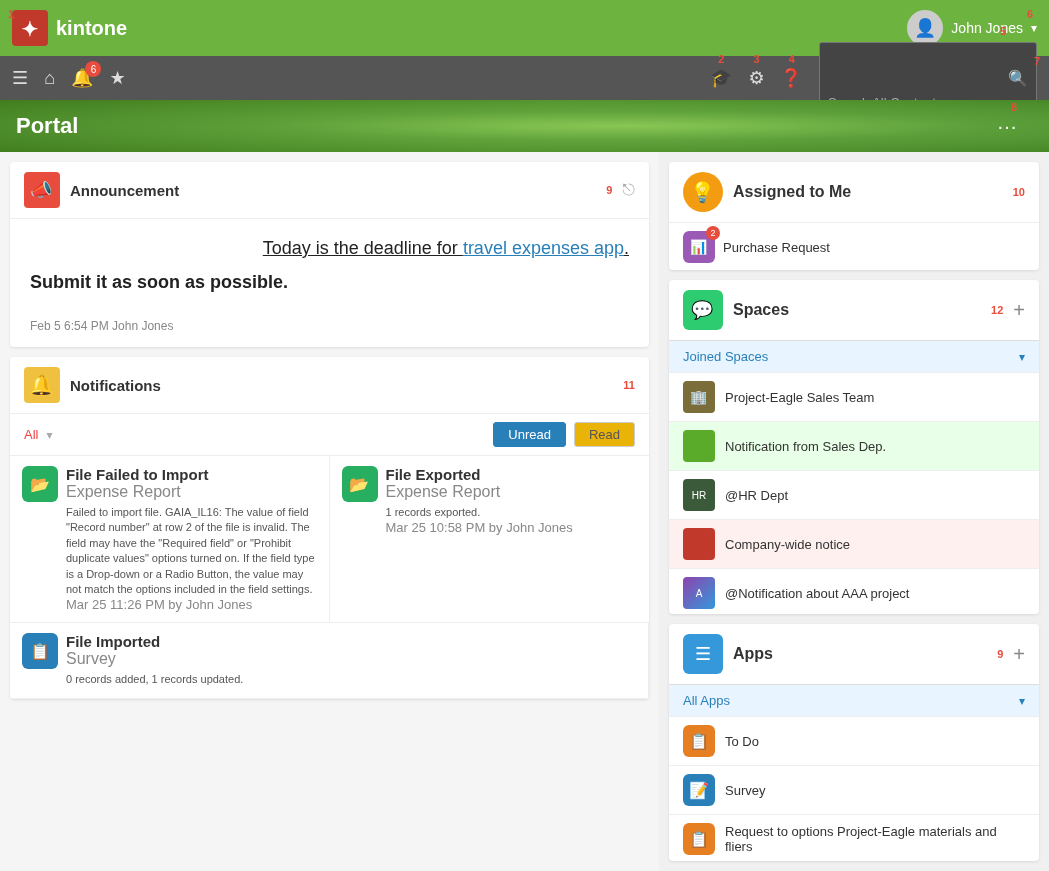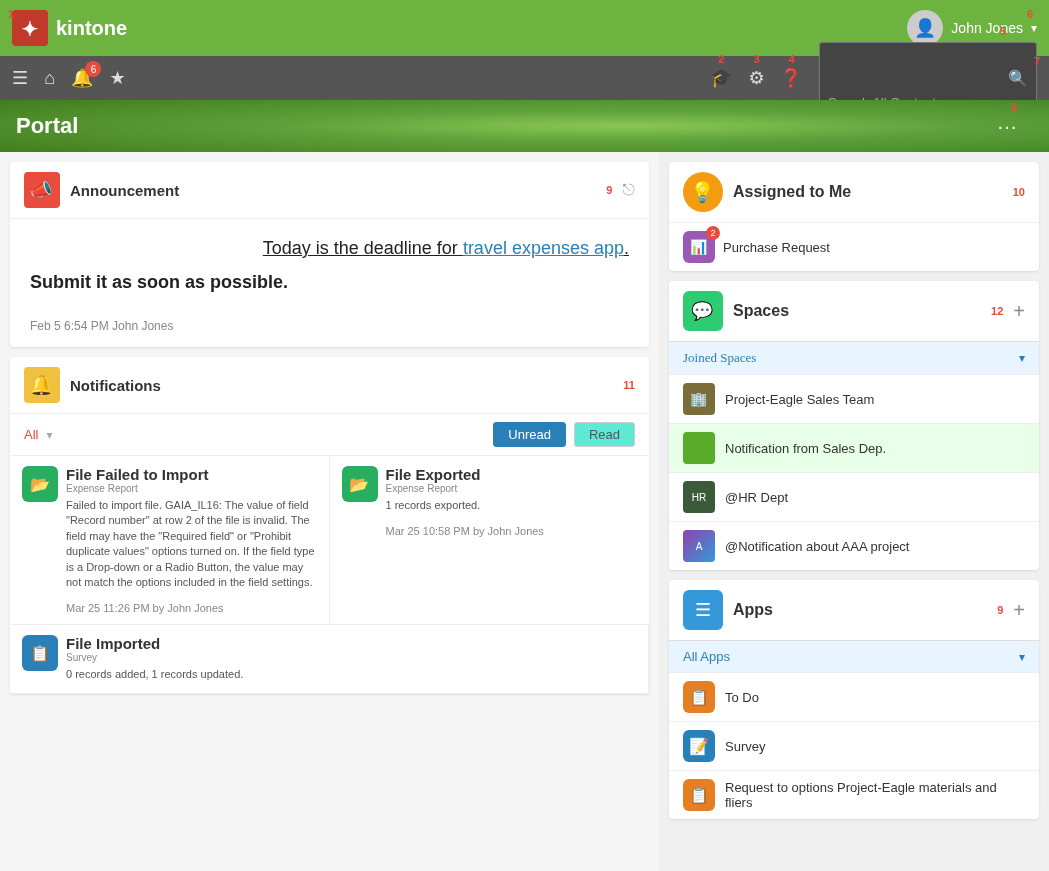--- a/index.html
+++ b/index.html
@@ -94,7 +94,7 @@
 
     
     .section-toggle { display: flex; align-items: center; padding: 8px 14px; background: #e8f4ff; cursor: pointer; border-top: 1px solid #ddd; }
-    .section-toggle-text { color: #2980b9; font-size: 13px; flex: 1; font-family: Liberation Serif, serif; }
+    .section-toggle-text { color: #2980b9; font-size: 13px; flex: 1; }
     .section-toggle-arrow { color: #2980b9; font-size: 12px; }
 
     .space-item { display: flex; align-items: center; padding: 8px 14px; border-top: 1px solid #eee; gap: 10px; cursor: pointer; }

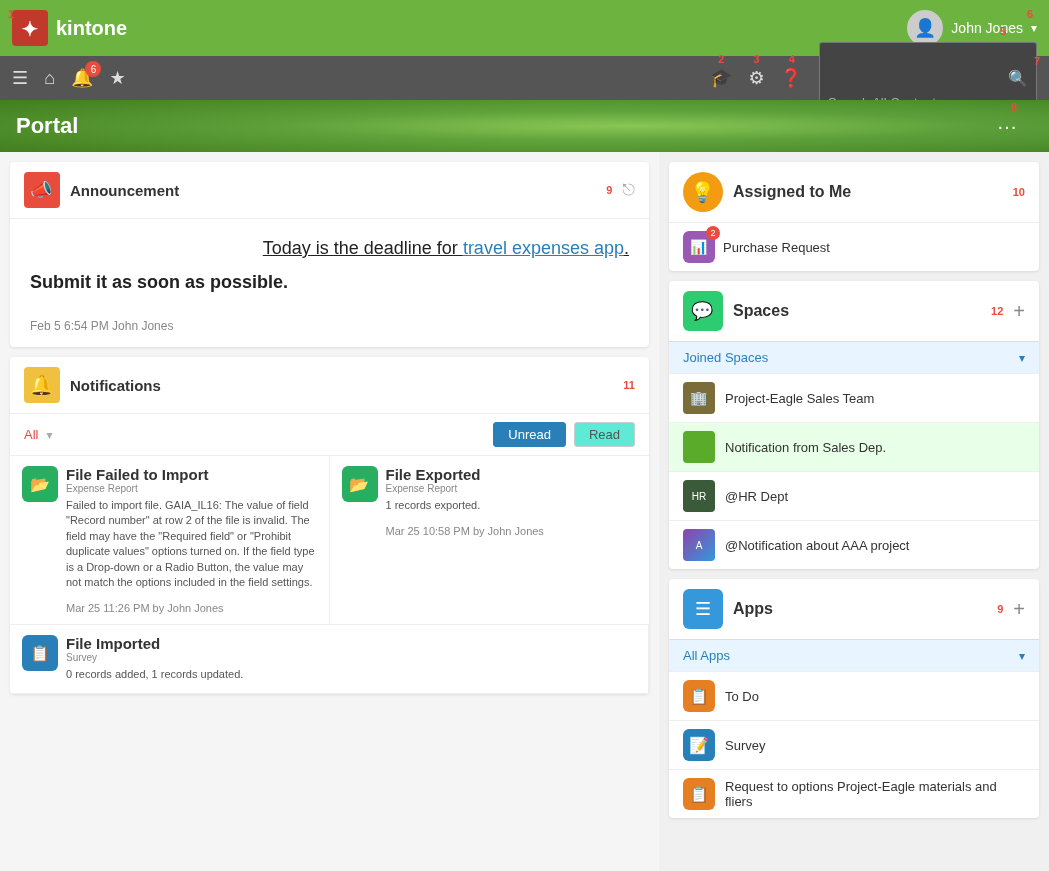--- a/index.html
+++ b/index.html
@@ -61,7 +61,7 @@
     .notif-filter-arrow { color: #aaa; font-size: 12px; }
     .notif-btn { padding: 4px 14px; border-radius: 3px; font-size: 13px; cursor: pointer; border: 1px solid #ccc; }
     .notif-btn.active { background: #2980b9; color: white; border-color: #2980b9; }
-    .notif-btn.inactive { background: #5eead4; color: #555; }
+    .notif-btn.inactive { background: #eab308; color: #555; }
     .notif-items { display: grid; grid-template-columns: 1fr 1fr; gap: 0; }
     .notif-item { padding: 10px 12px; border-bottom: 1px solid #eee; border-right: 1px solid #eee; display: flex; gap: 8px; }
     .notif-item:nth-child(2n) { border-right: none; }

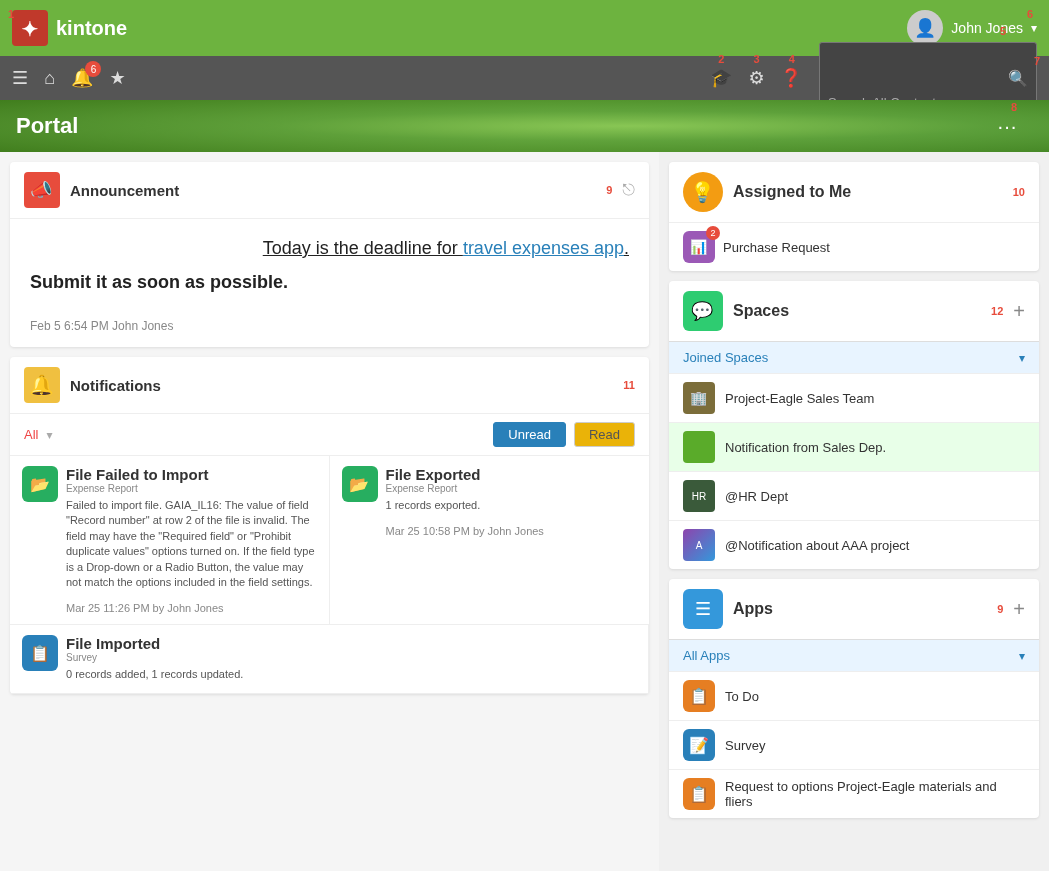--- a/index.html
+++ b/index.html
@@ -70,7 +70,7 @@
     .notif-app-blue { background: #2980b9; }
     .notif-content { flex: 1; }
     .notif-title { font-size: 15px; font-weight: bold; color: #333; }
-    .notif-subtitle { font-size: 10px; color: #888; margin-bottom: 4px; }
+    .notif-subtitle { font-size: 16px; color: #888; margin-bottom: 4px; }
     .notif-body { font-size: 11px; color: #555; line-height: 1.4; }
     .notif-time { font-size: 11px; color: #888; margin-top: 12px; }
 

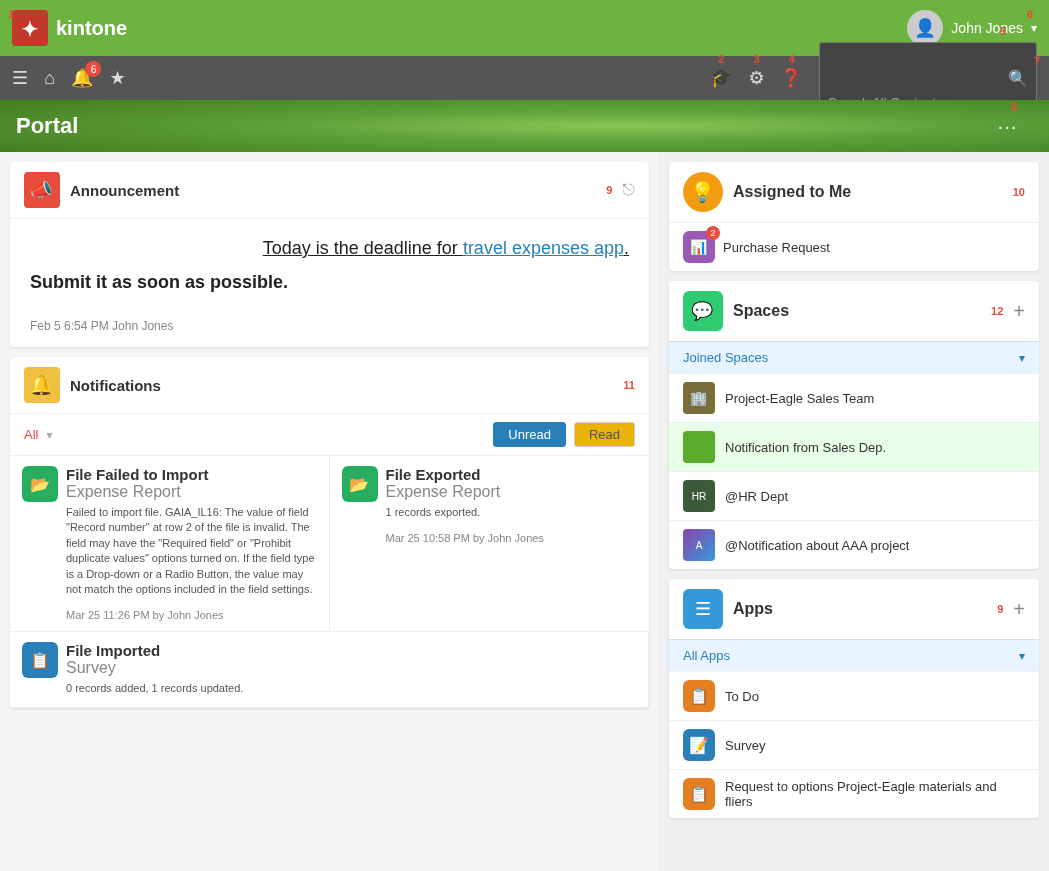--- a/index.html
+++ b/index.html
@@ -72,7 +72,7 @@
     .notif-title { font-size: 15px; font-weight: bold; color: #333; }
     .notif-subtitle { font-size: 16px; color: #888; margin-bottom: 4px; }
     .notif-body { font-size: 11px; color: #555; line-height: 1.4; }
-    .notif-time { font-size: 11px; color: #888; margin-top: 12px; }
+    .notif-time { font-size: 13px; color: #888; margin-top: 0; }
 
     
     .right-panel { width: 390px; overflow-y: auto; background: #f0f0f0; padding: 10px; display: flex; flex-direction: column; gap: 10px; }

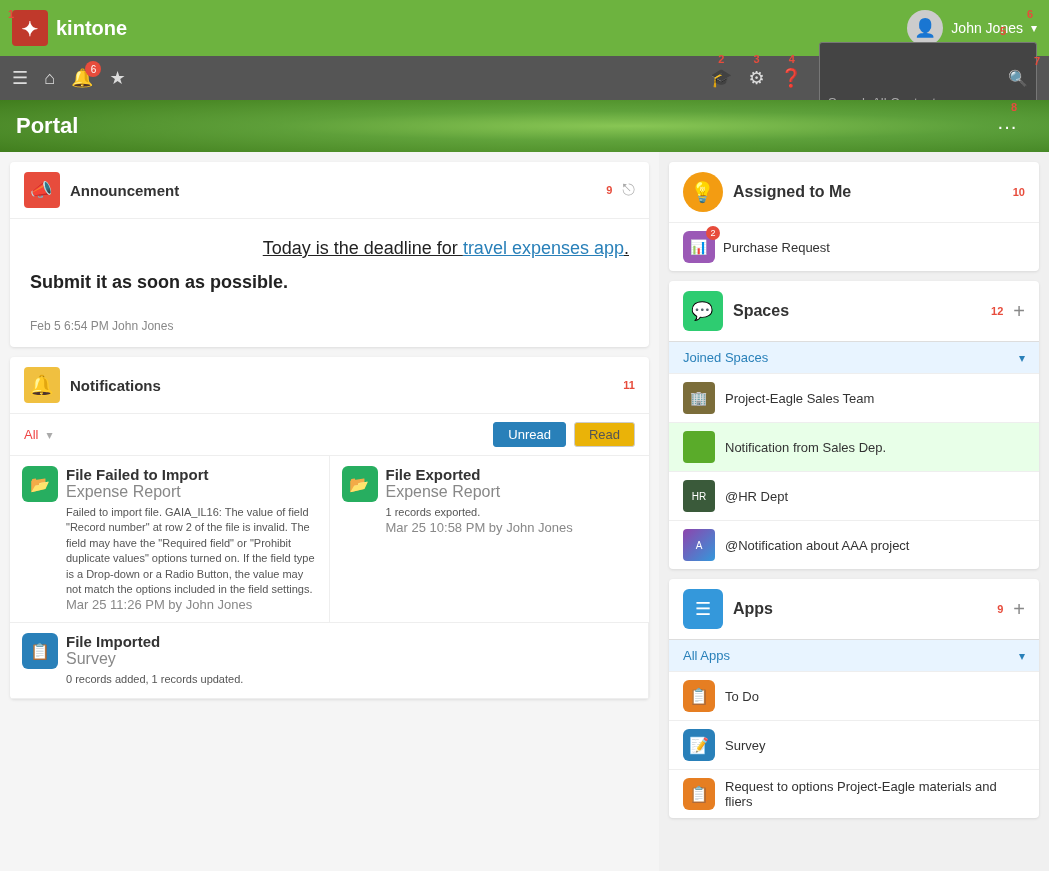--- a/index.html
+++ b/index.html
@@ -288,6 +288,10 @@
         <div class="space-thumb" style="background:#3a5a3a; display:flex; align-items:center; justify-content:center; color:white; font-size:10px;">HR</div>
         <span class="space-name">@HR Dept</span>
       </div>
+      <div class="space-item" style="background:#fff0f0;">
+        <div class="space-thumb" style="background:#c0392b;"></div>
+        <span class="space-name">Company-wide notice</span>
+      </div>
       <div class="space-item">
         <div class="space-thumb" style="background:linear-gradient(135deg,#8e44ad,#3498db); display:flex; align-items:center; justify-content:center; color:white; font-size:10px;">A</div>
         <span class="space-name">@Notification about AAA project</span>

